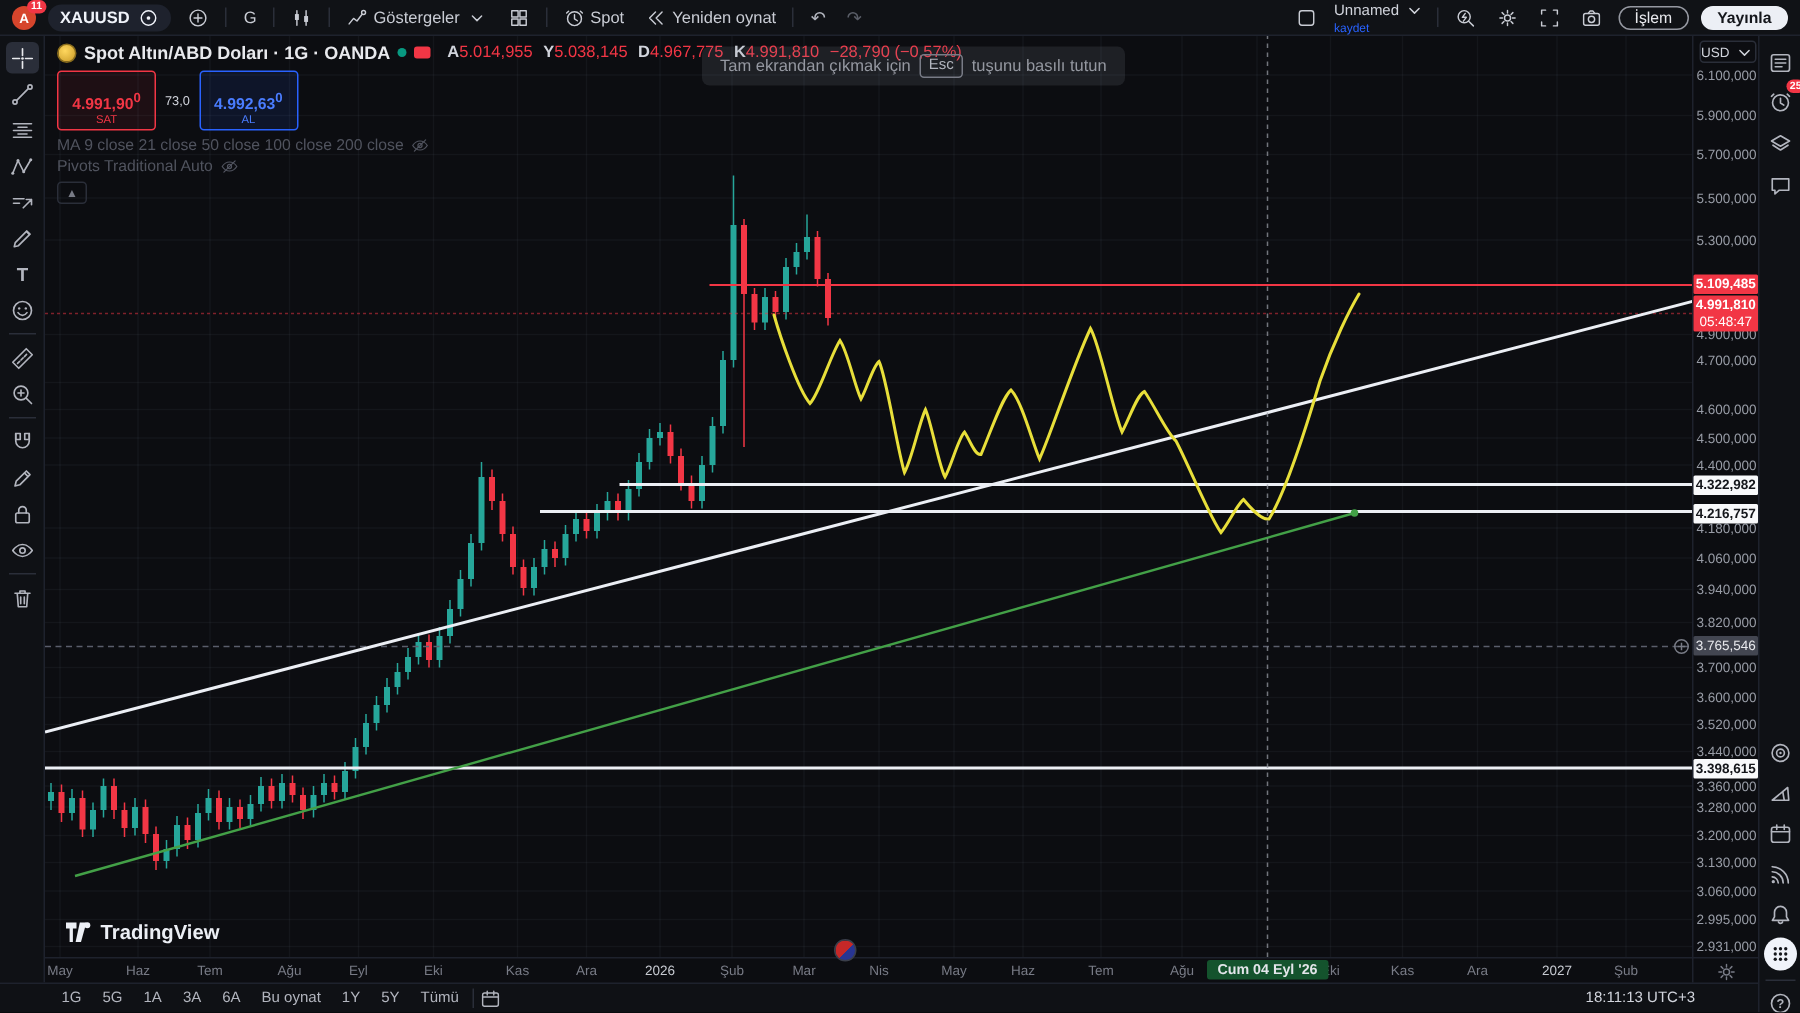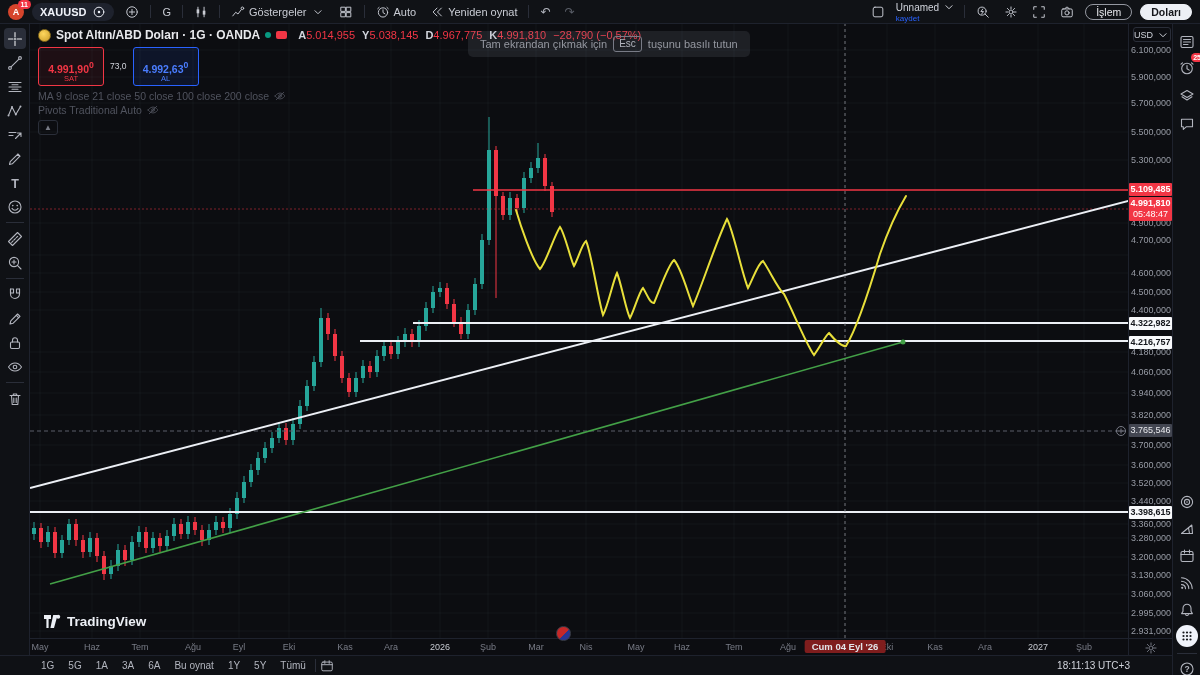--- a/index.html
+++ b/index.html
@@ -157,7 +157,7 @@
               </g>
             </svg>
           </span>
-        <span>Auto</span>
+        <span>Spot</span>
       </div>
       <div class="tb-btn">
         <span class="ic">

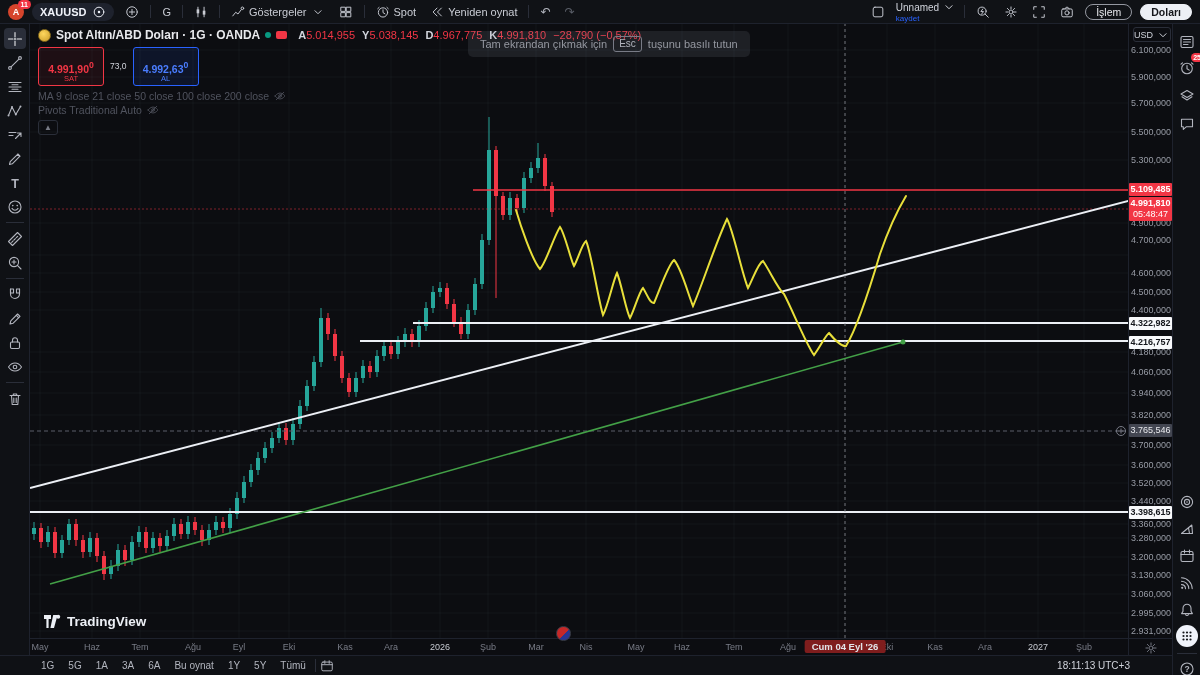--- a/index.html
+++ b/index.html
@@ -228,7 +228,7 @@
           </svg>
         </span>
       <div class="pill-btn">İşlem</div>
-      <div class="pill-btn filled">Doları</div>
+      <div class="pill-btn filled">Yayınla</div>
     </div>
   </div>
 

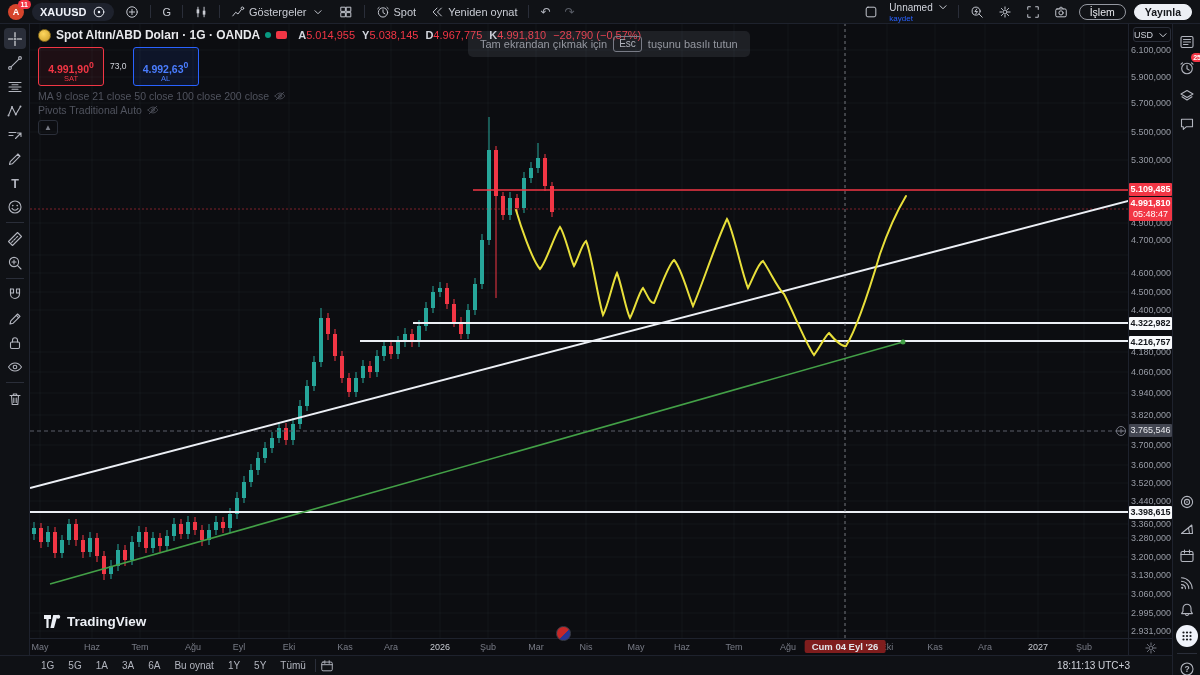--- a/index.html
+++ b/index.html
@@ -59,7 +59,7 @@
   .time-axis{position:absolute;left:30px;top:638px;width:1098px;height:17px;background:#0c0d11;border-top:1px solid #1e222d;z-index:15;}
   .t-tick{position:absolute;top:3px;transform:translateX(-50%);font-size:9px;color:#787b86;}
   .t-tick.yr{color:#c7cad1;}
-  .cross-label{position:absolute;top:1px;transform:translateX(-50%);background:#7f1d1d;color:#e3e5ea;font-size:9.5px;font-weight:bold;border-radius:2px;padding:1px 7px;white-space:nowrap;}
+  .cross-label{position:absolute;top:1px;transform:translateX(-50%);background:#14532d;color:#e3e5ea;font-size:9.5px;font-weight:bold;border-radius:2px;padding:1px 7px;white-space:nowrap;}
   .corner{position:absolute;left:1128px;top:638px;width:44px;height:17px;background:#0c0d11;border-top:1px solid #1e222d;border-left:1px solid #1e222d;display:flex;align-items:center;justify-content:center;color:#787b86;z-index:16;}
   .event-dot{position:absolute;top:-13px;width:13px;height:13px;border-radius:50%;background:linear-gradient(135deg,#c62828 55%,#283593 55%);border:1px solid #3a3e4a;}
   

